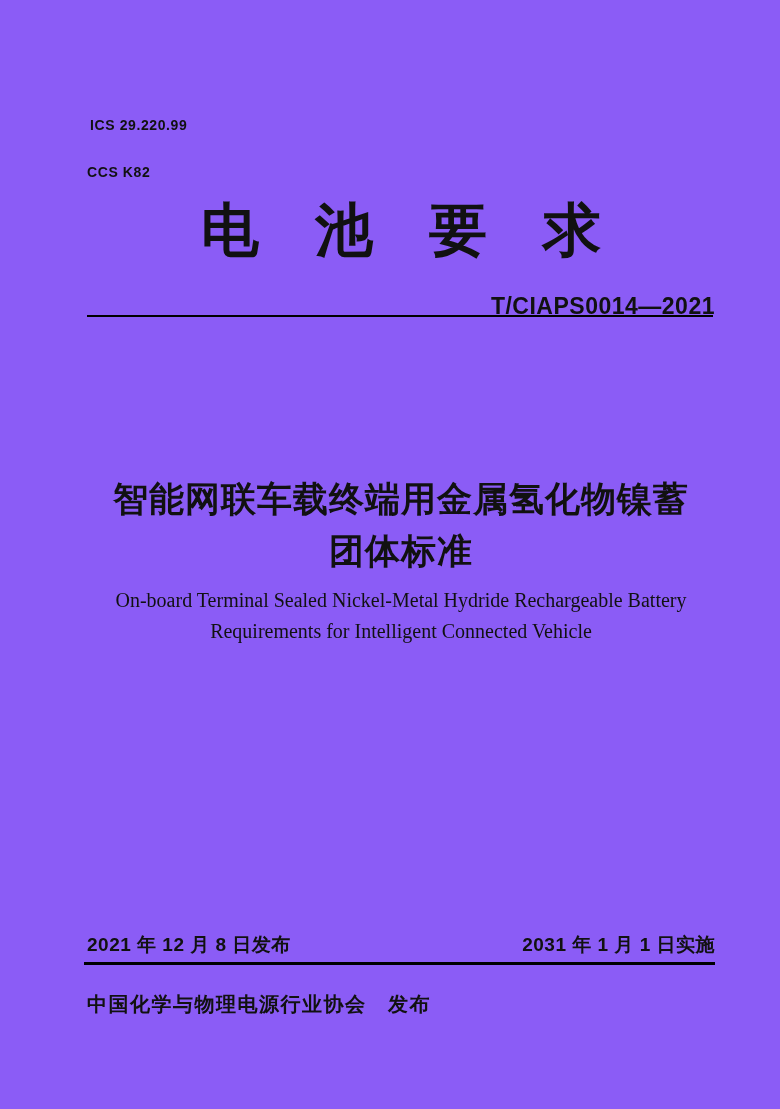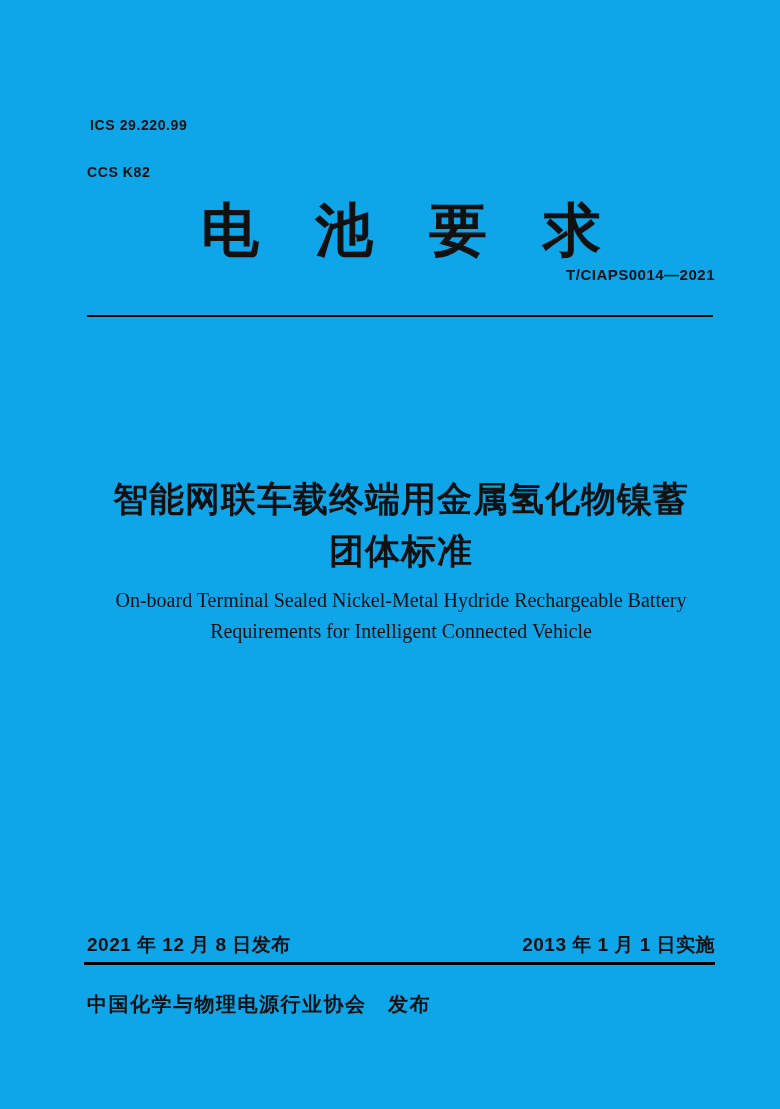--- a/index.html
+++ b/index.html
@@ -12,7 +12,7 @@
     width: 780px;
     height: 1109px;
     margin: 0 auto;
-    background: #0ea5e9;
+    background: #8b5cf6;
     overflow: hidden;
     font-family: "Liberation Sans", sans-serif;
     color: #111111;

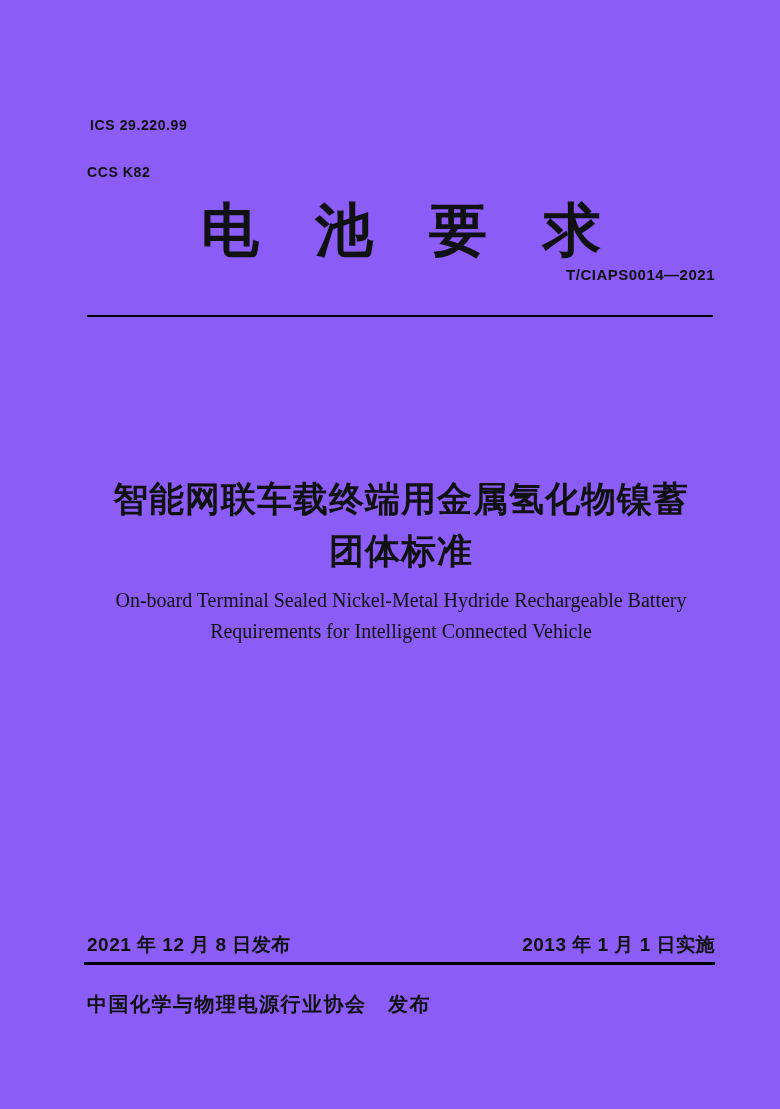--- a/index.html
+++ b/index.html
@@ -51,8 +51,8 @@
   .standard-no {
     position: absolute;
     right: 0;
-    top: 266px;
-    font-size: 15px;
+    top: 293px;
+    font-size: 23px;
     font-weight: 600;
     letter-spacing: 0.5px;
     text-align: center;

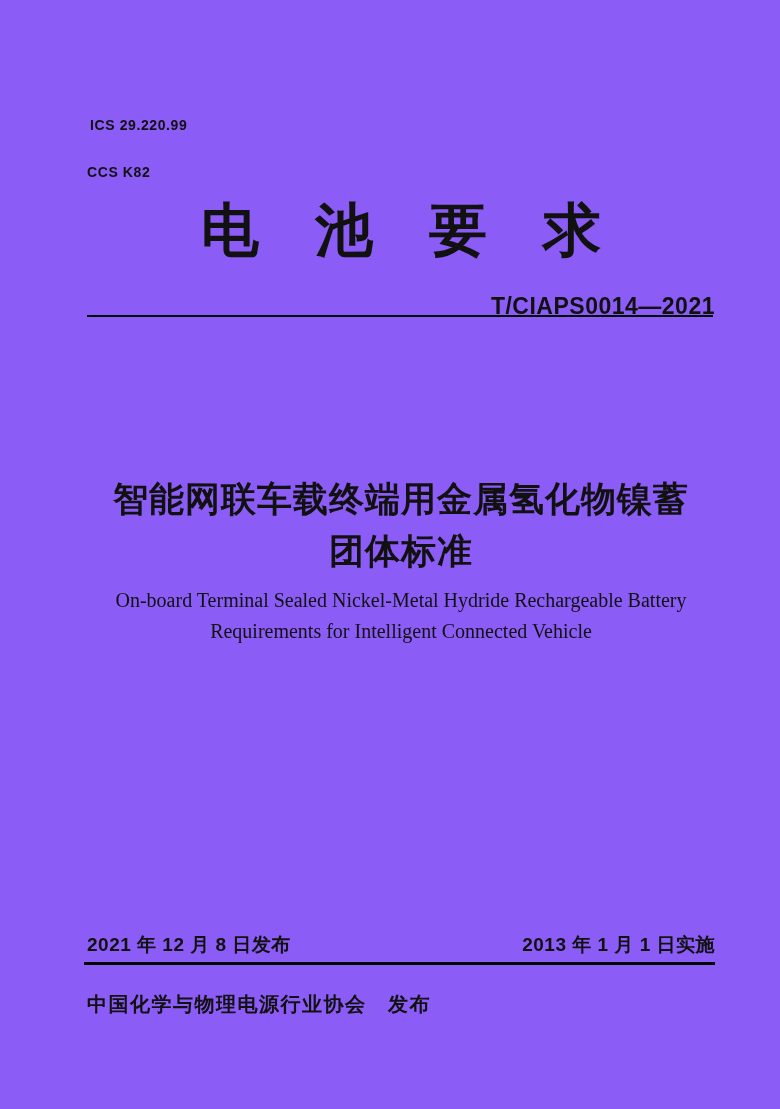--- a/index.html
+++ b/index.html
@@ -145,7 +145,7 @@
 
     <div class="dates-row">
       <div>2021 年 12 月 8 日发布</div>
-      <div>2013 年 1 月 1 日实施</div>
+      <div>2031 年 1 月 1 日实施</div>
     </div>
 
     <div class="rule rule-bottom"></div>

